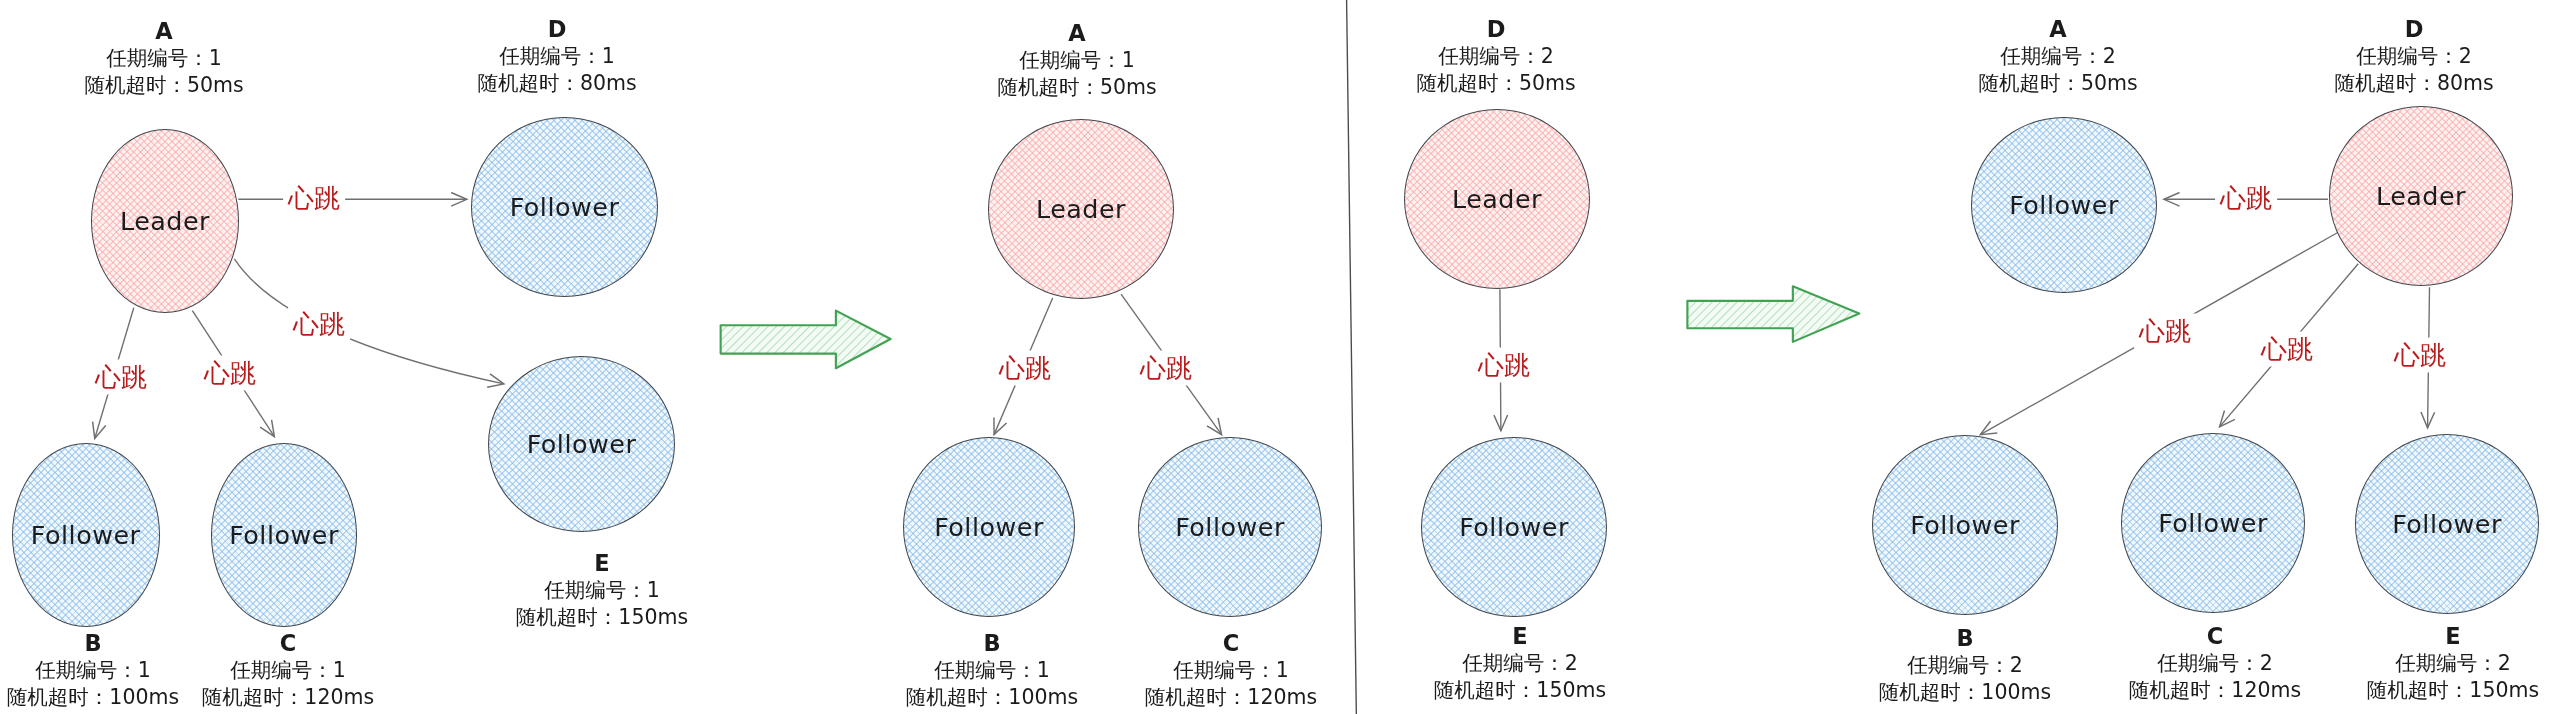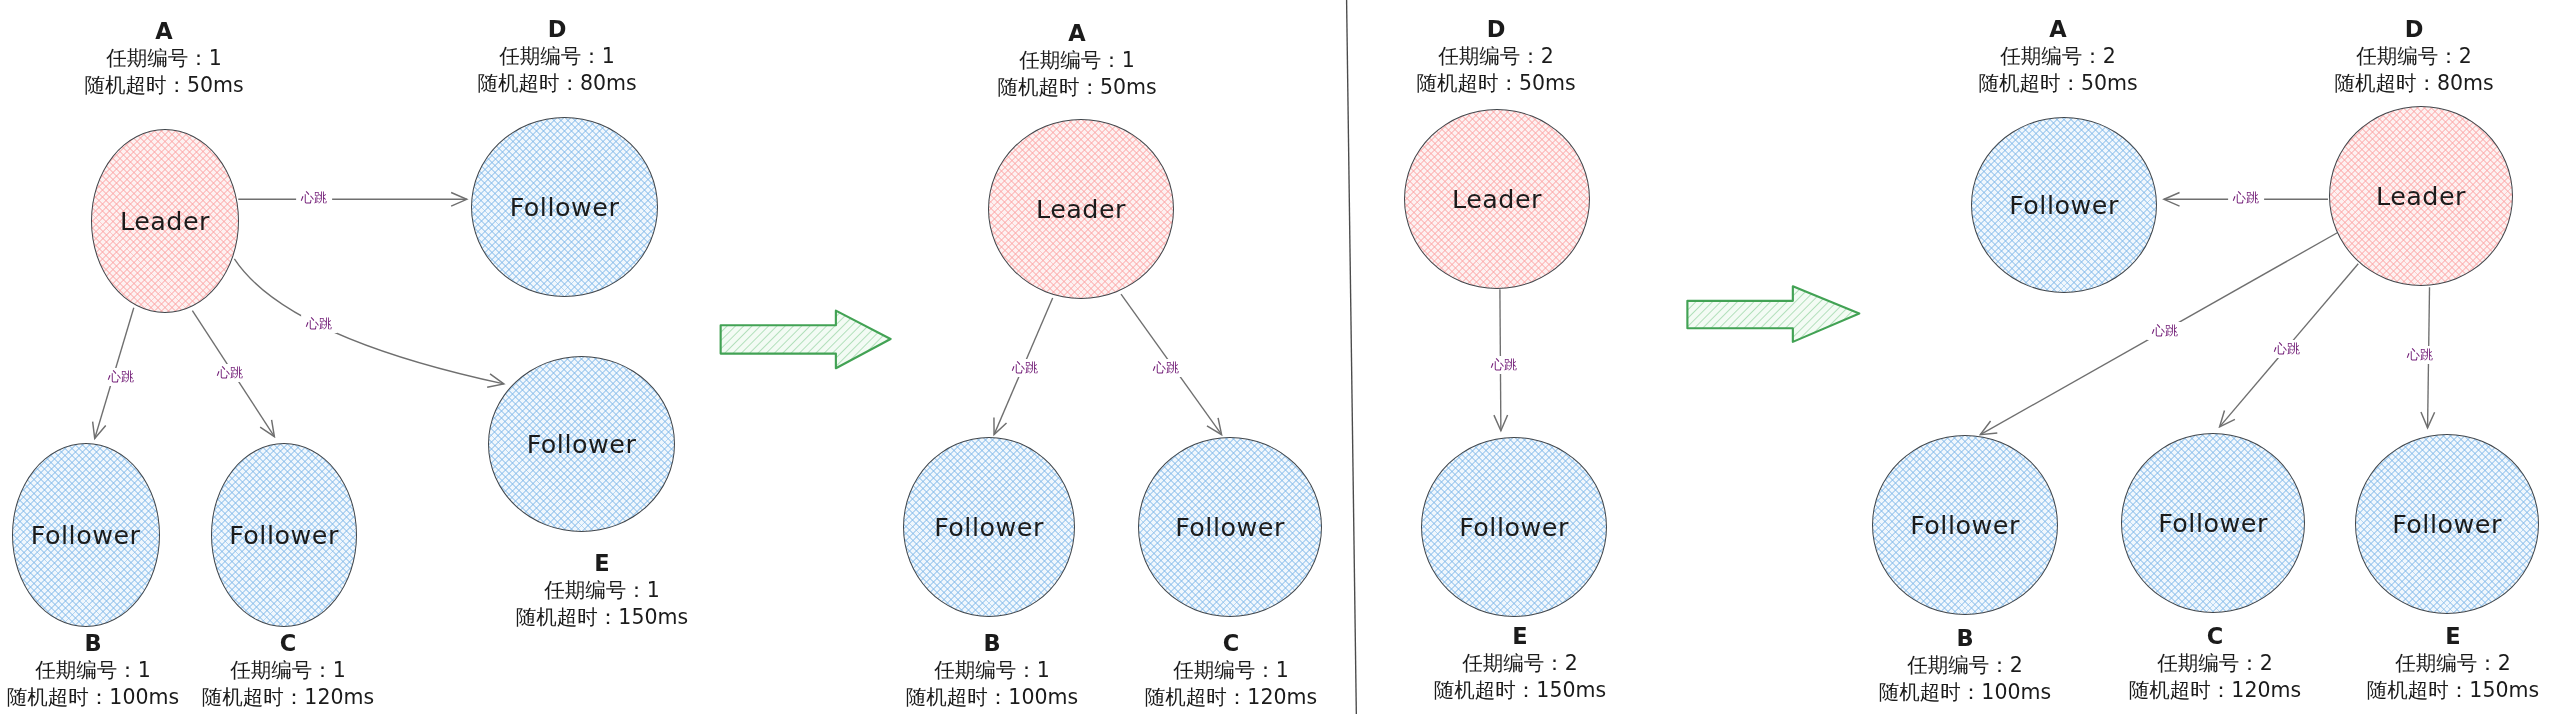--- a/index.html
+++ b/index.html
@@ -20,7 +20,7 @@
   .nletter{font-size:22.5px;font-weight:bold;}
   .nline{font-size:20.5px;font-weight:500;}
   .elabel{position:absolute;transform:translate(-50%,-50%);z-index:3;background:#ffffff;
-          padding:0 4.9px;font-size:13px;color:#701a75;white-space:nowrap;}
+          padding:0 4.9px;font-size:26px;color:#b91c1c;white-space:nowrap;}
   
   #c-p1a{left:91px;top:129px;width:148px;height:184px;}
   #c-p1d{left:471px;top:117px;width:187px;height:180px;}

